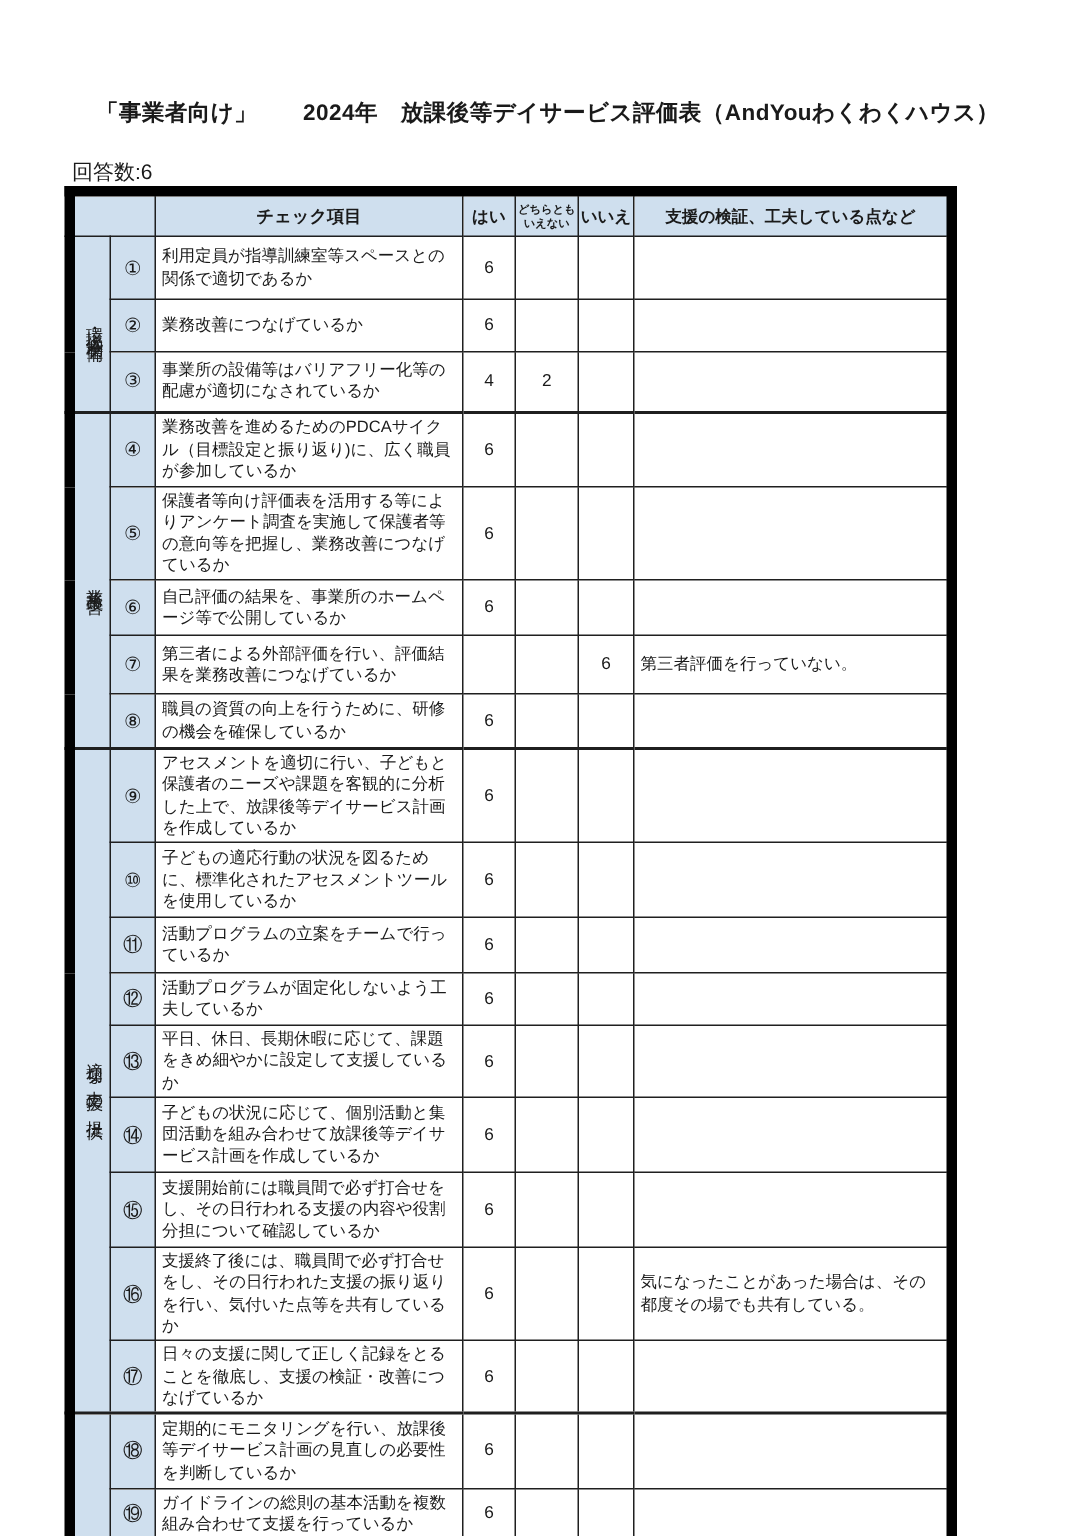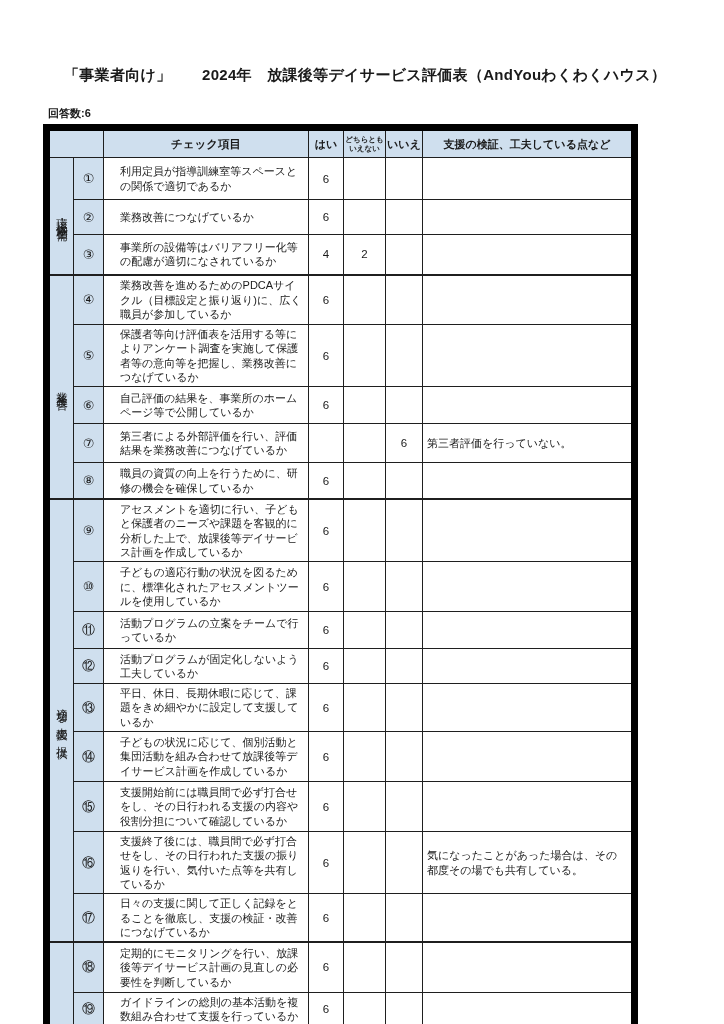--- a/index.html
+++ b/index.html
@@ -29,8 +29,8 @@
     position: absolute;
     left: 48px;
     top: 106px;
-    font-size: 11px;
-    font-weight: bold;
+    font-size: 14px;
+    font-weight: normal;
   }
   table.eval {
     position: absolute;

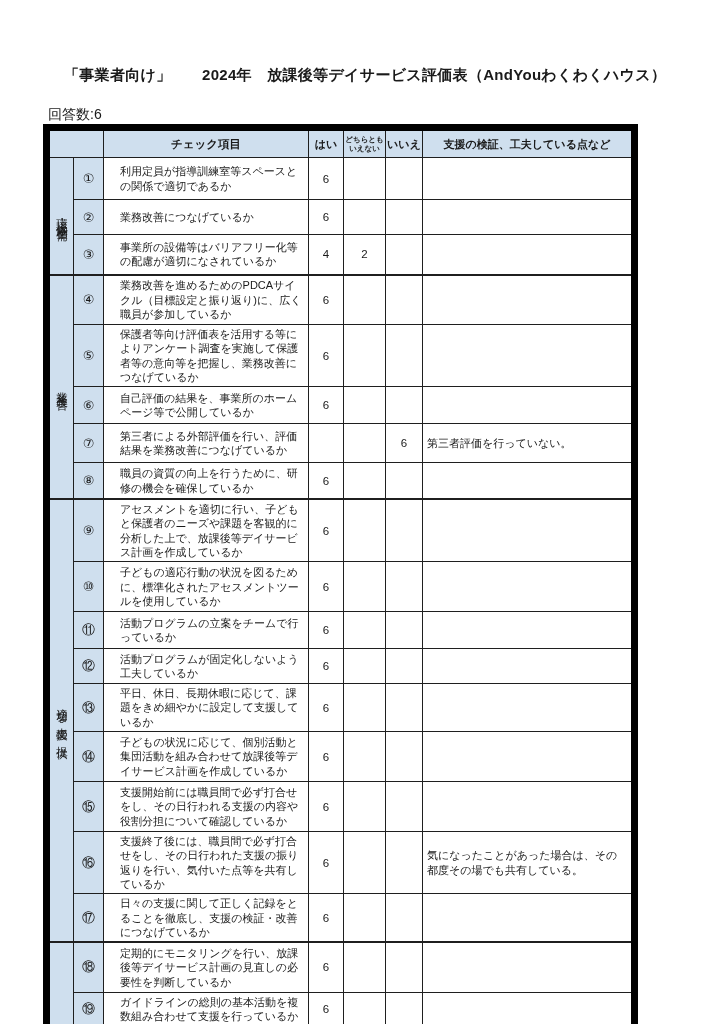--- a/index.html
+++ b/index.html
@@ -74,7 +74,7 @@
   td.c-item {
     font-size: 11px;
     line-height: 1.3;
-    padding: 2px 3px 2px 16px;
+    padding: 2px 3px 2px 4px;
     text-align: left;
   }
   td.c-ans {

